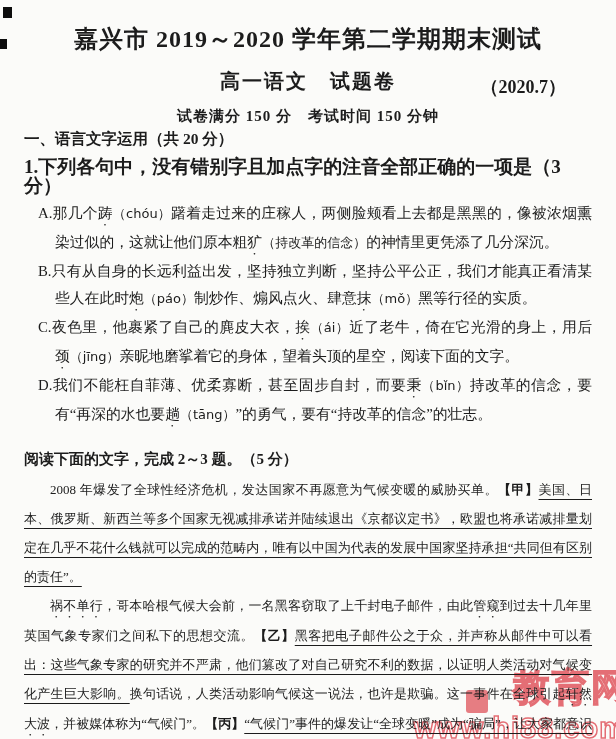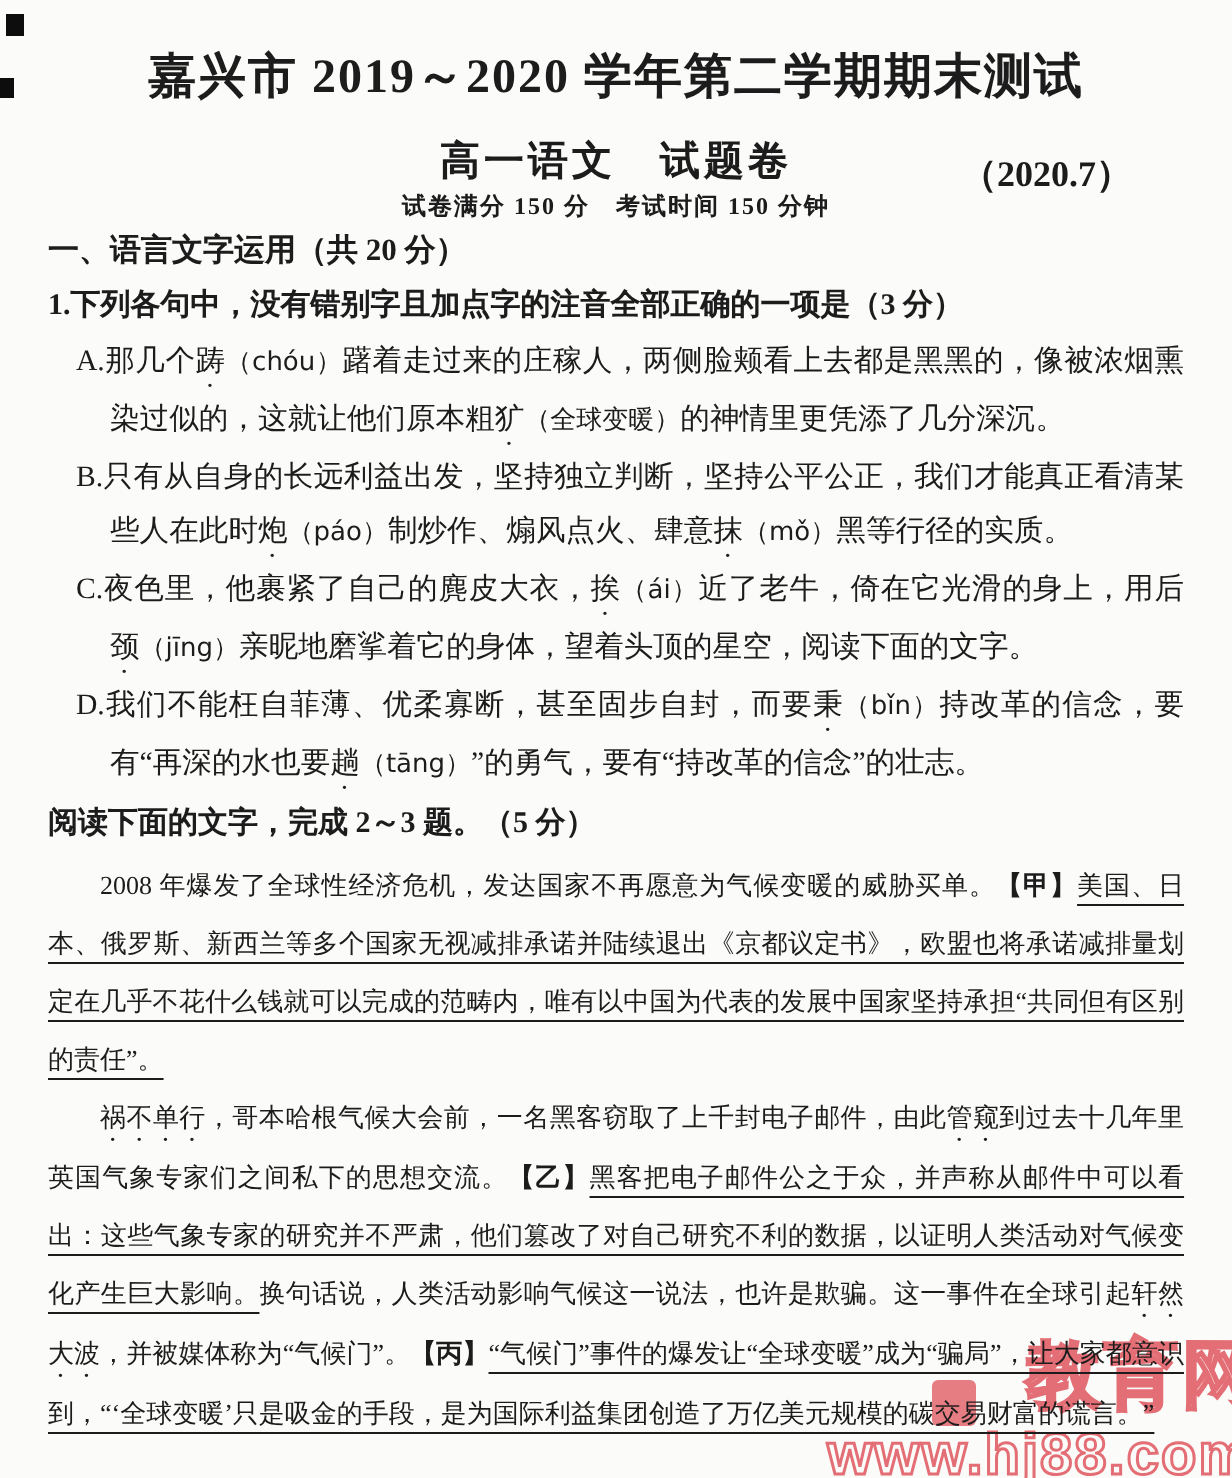--- a/index.html
+++ b/index.html
@@ -46,8 +46,8 @@
     font-size:18px;font-weight:bold;letter-spacing:0;
   }
   .exam-info{
-    text-align:center;
-    font-size:12px;line-height:18px;font-weight:bold;letter-spacing:1px;
+    margin-top:13px;text-align:center;
+    font-size:15px;line-height:18px;font-weight:bold;letter-spacing:1px;
   }
   .heading{
     margin-top:4px;

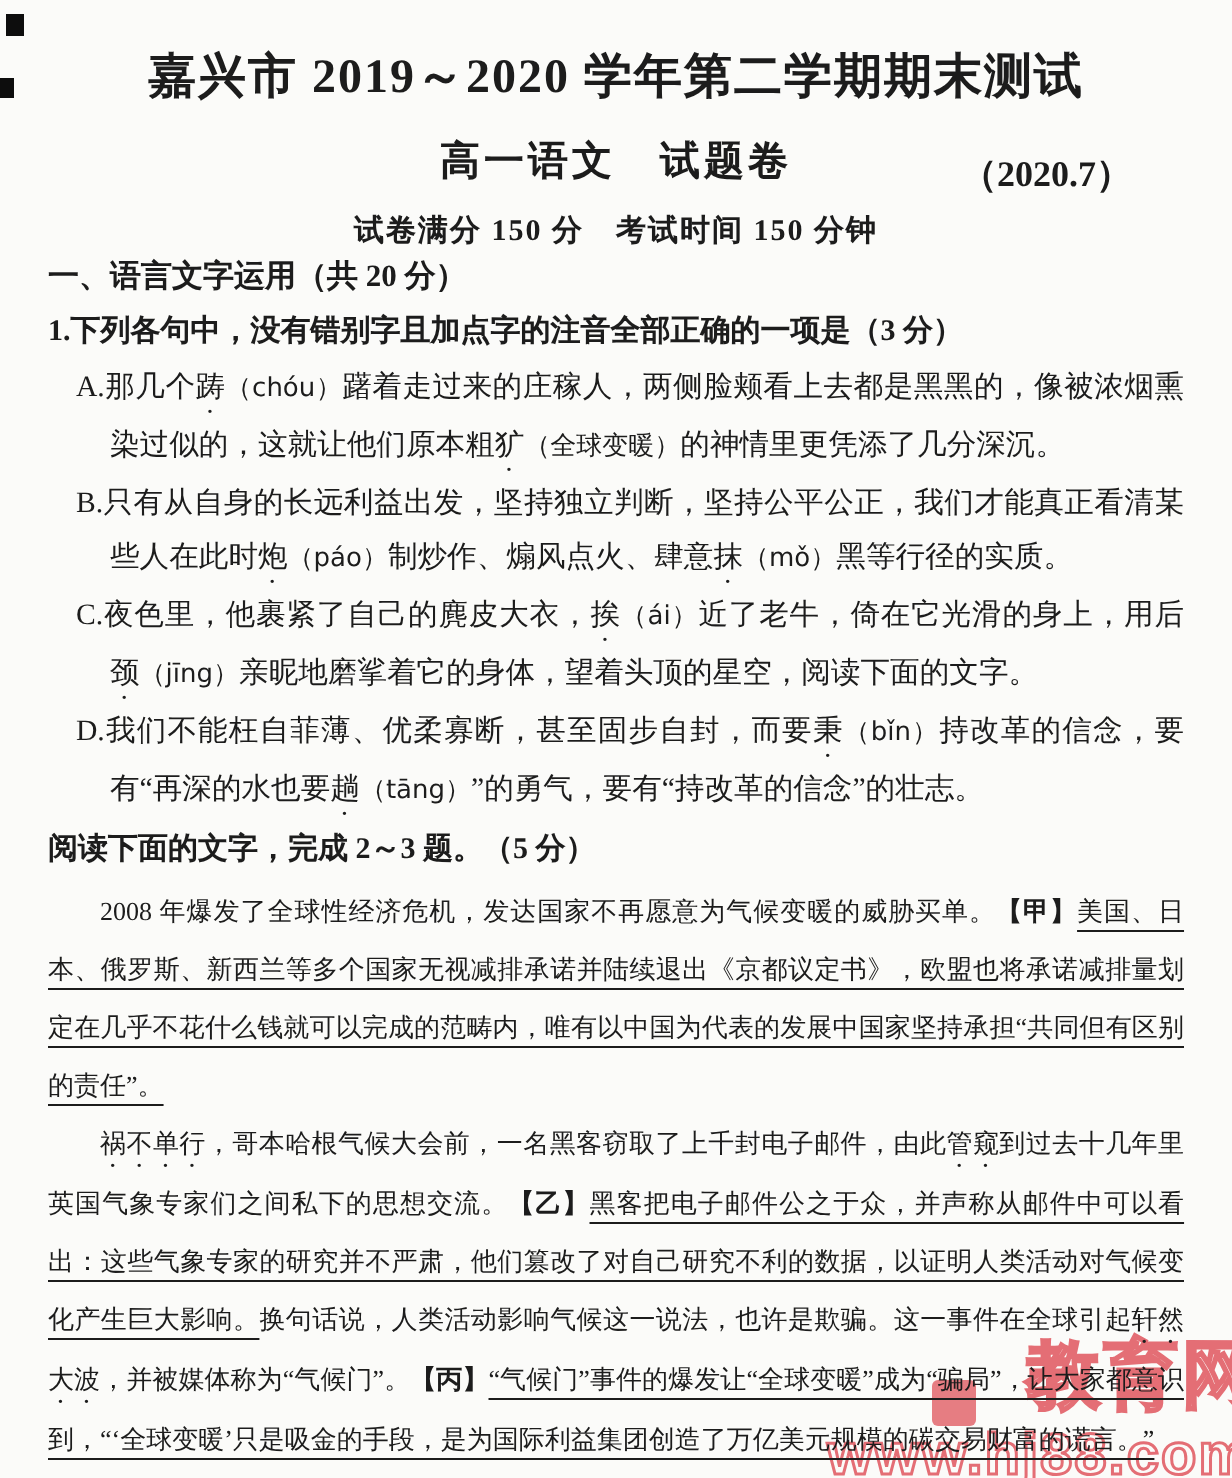--- a/index.html
+++ b/index.html
@@ -55,7 +55,7 @@
   }
   .stem{
     margin-top:9px;
-    font-size:15px;line-height:19px;font-weight:bold;
+    font-size:19px;line-height:19px;font-weight:bold;
   }
   .options{margin-top:5px;}
   .option{

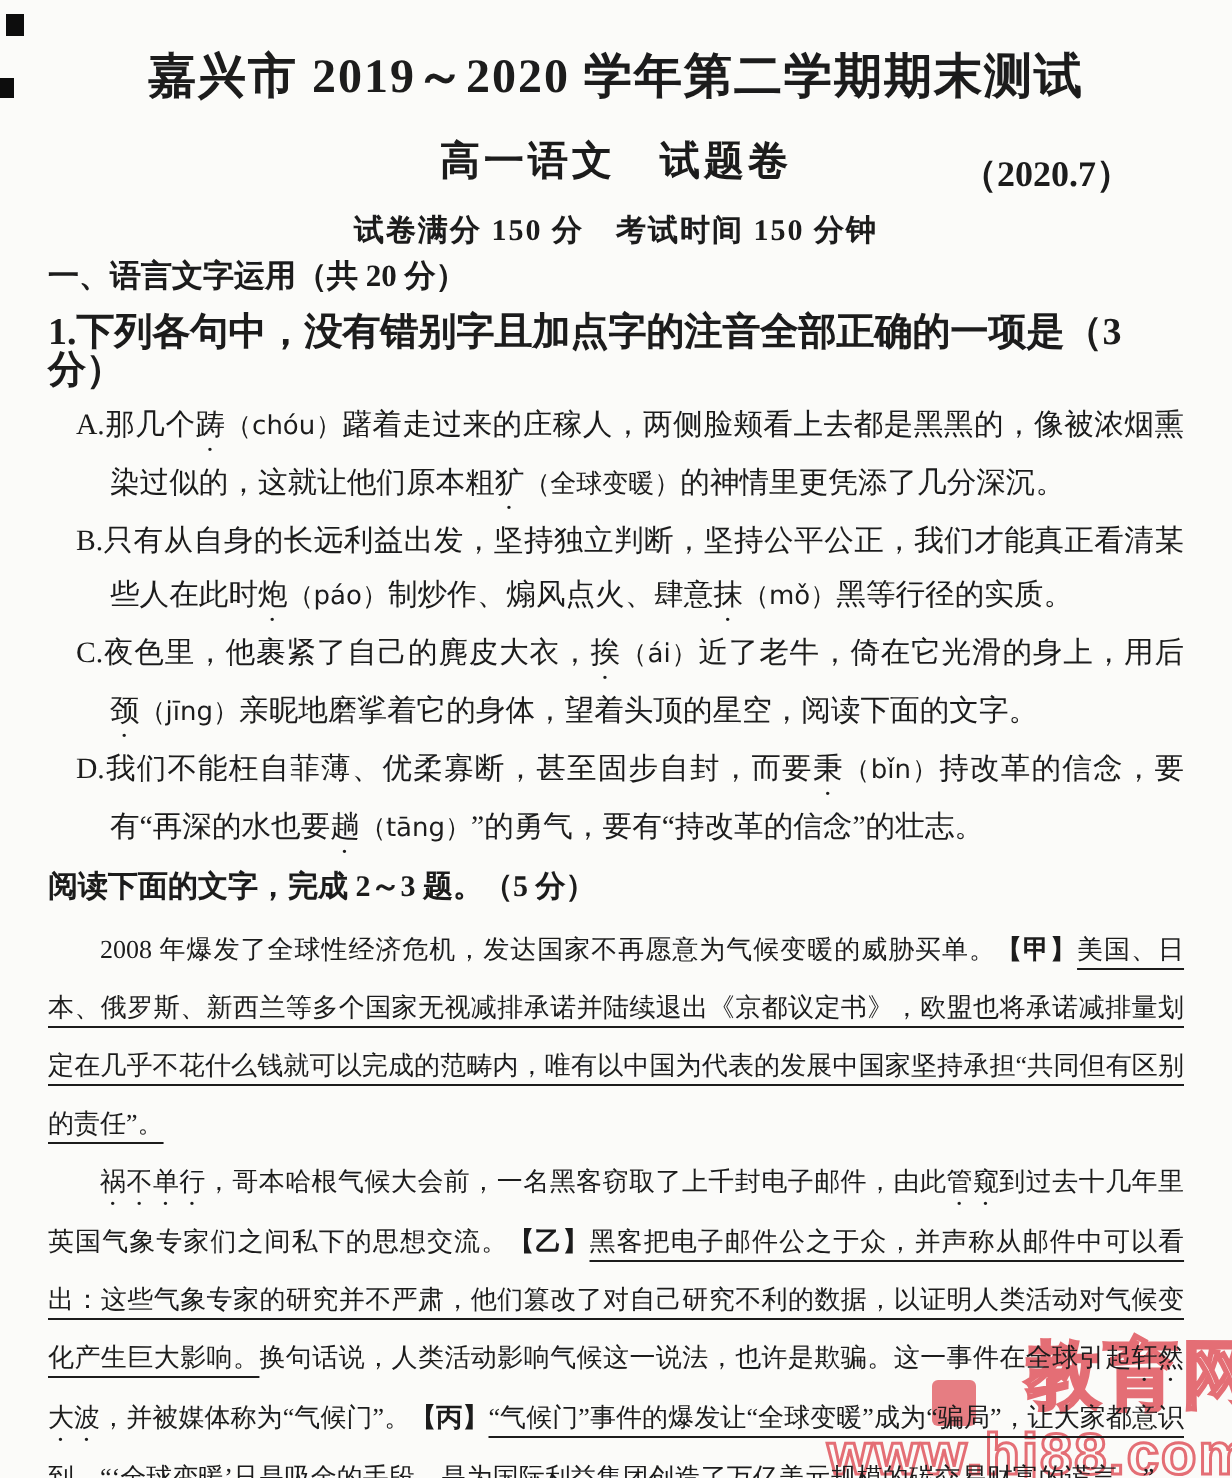--- a/index.html
+++ b/index.html
@@ -114,7 +114,7 @@
   <div class="stem">1.下列各句中，没有错别字且加点字的注音全部正确的一项是（3 分）</div>
 
   <div class="options">
-    <div class="option"><span>A.那几个</span><span class="dots">踌</span><span class="pinyin">（chóu）</span><span>躇着走过来的庄稼人，两侧脸颊看上去都是黑黑的，像被浓烟熏染过似的，这就让他们原本粗</span><span class="dots">犷</span><span class="pinyin">（全球变暖）</span><span>的神情里更凭添了几分深沉。</span></div>
+    <div class="option"><span>A.那几个</span><span class="dots">踌</span><span class="pinyin">（chóu）</span><span>躇着走过来的庄稼人，两侧脸颊看上去都是黑黑的，像被浓烟熏染过似的，这就让他们原本粗</span><span class="dots">犷</span><span class="pinyin">（持改革的信念）</span><span>的神情里更凭添了几分深沉。</span></div>
     <div class="option"><span>B.只有从自身的长远利益出发，坚持独立判断，坚持公平公正，我们才能真正看清某些人在此时</span><span class="dots">炮</span><span class="pinyin">（páo）</span><span>制炒作、煽风点火、肆意</span><span class="dots">抹</span><span class="pinyin">（mǒ）</span><span>黑等行径的实质。</span></div>
     <div class="option"><span>C.夜色里，他裹紧了自己的麂皮大衣，</span><span class="dots">挨</span><span class="pinyin">（ái）</span><span>近了老牛，倚在它光滑的身上，用后</span><span class="dots">颈</span><span class="pinyin">（jīng）</span><span>亲昵地磨挲着它的身体，望着头顶的星空，阅读下面的文字。</span></div>
     <div class="option"><span>D.我们不能枉自菲薄、优柔寡断，甚至固步自封，而要</span><span class="dots">秉</span><span class="pinyin">（bǐn）</span><span>持改革的信念，要有“再深的水也要</span><span class="dots">趟</span><span class="pinyin">（tāng）</span><span>”的勇气，要有“持改革的信念”的壮志。</span></div>

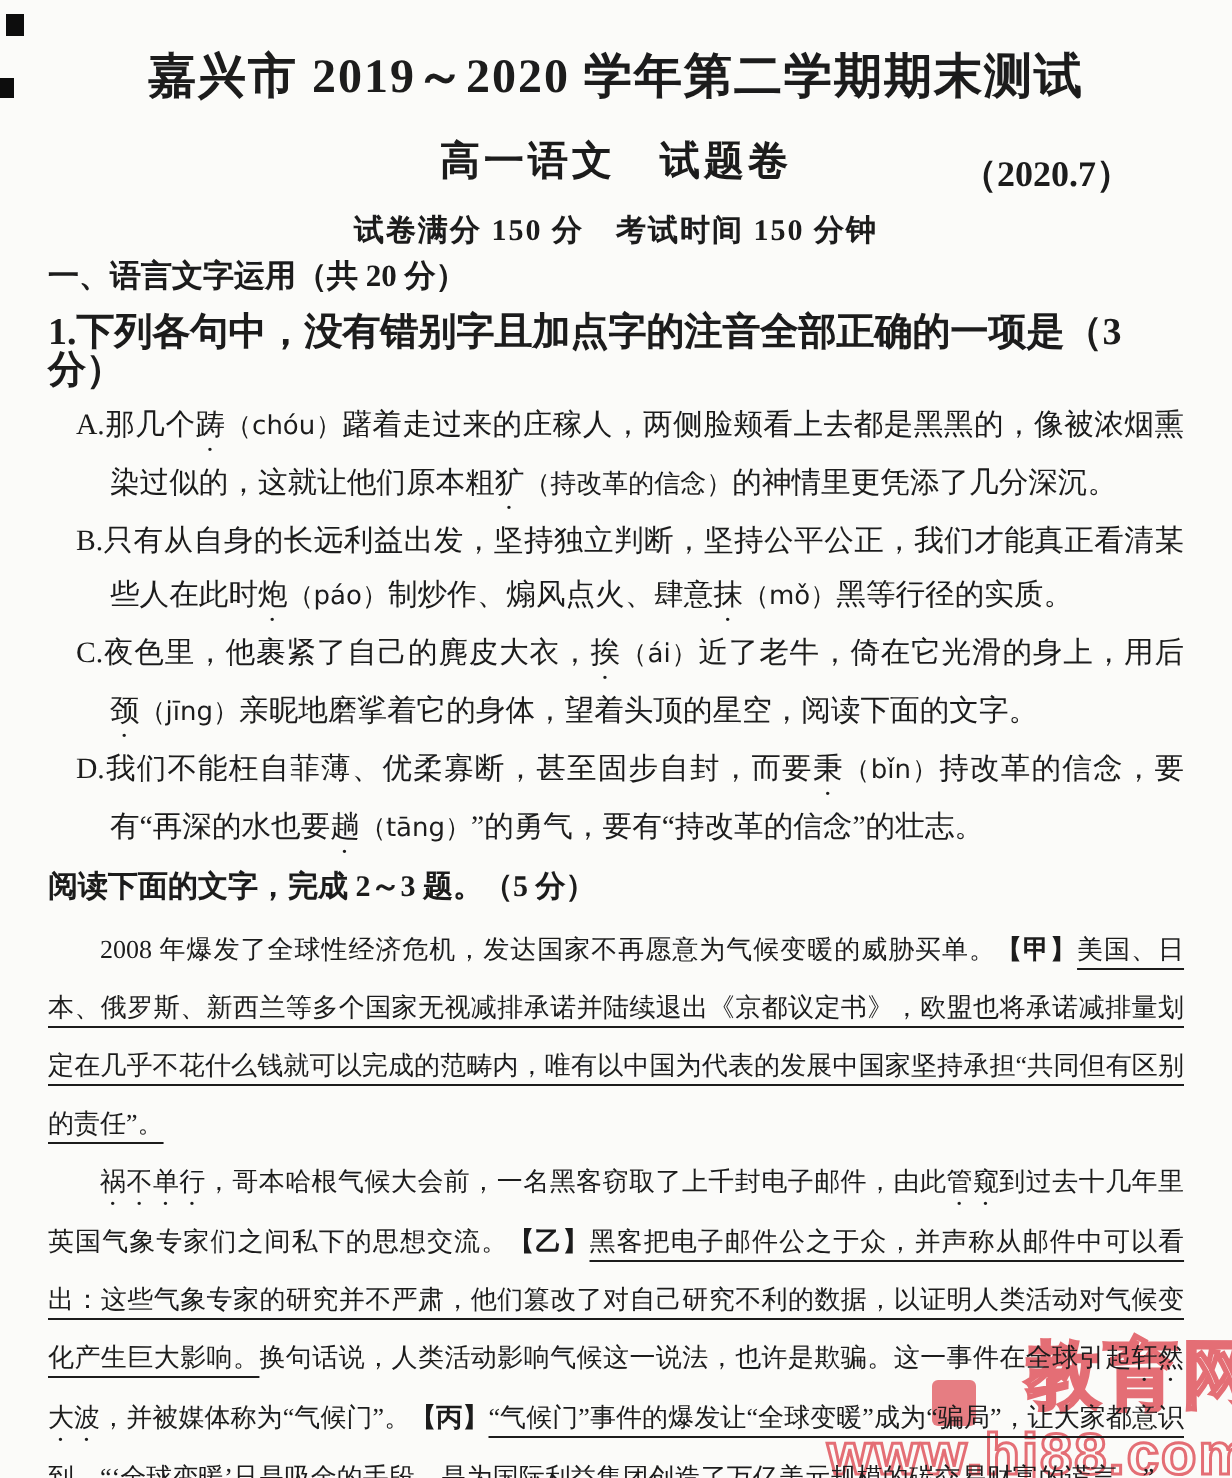--- a/index.html
+++ b/index.html
@@ -63,7 +63,7 @@
     font-size:14.8px;line-height:27px;text-align:justify;
   }
   .stem2{
-    margin-top:5px;
+    margin-top:20px;
     font-size:15px;line-height:19px;font-weight:bold;
   }
   .para{

